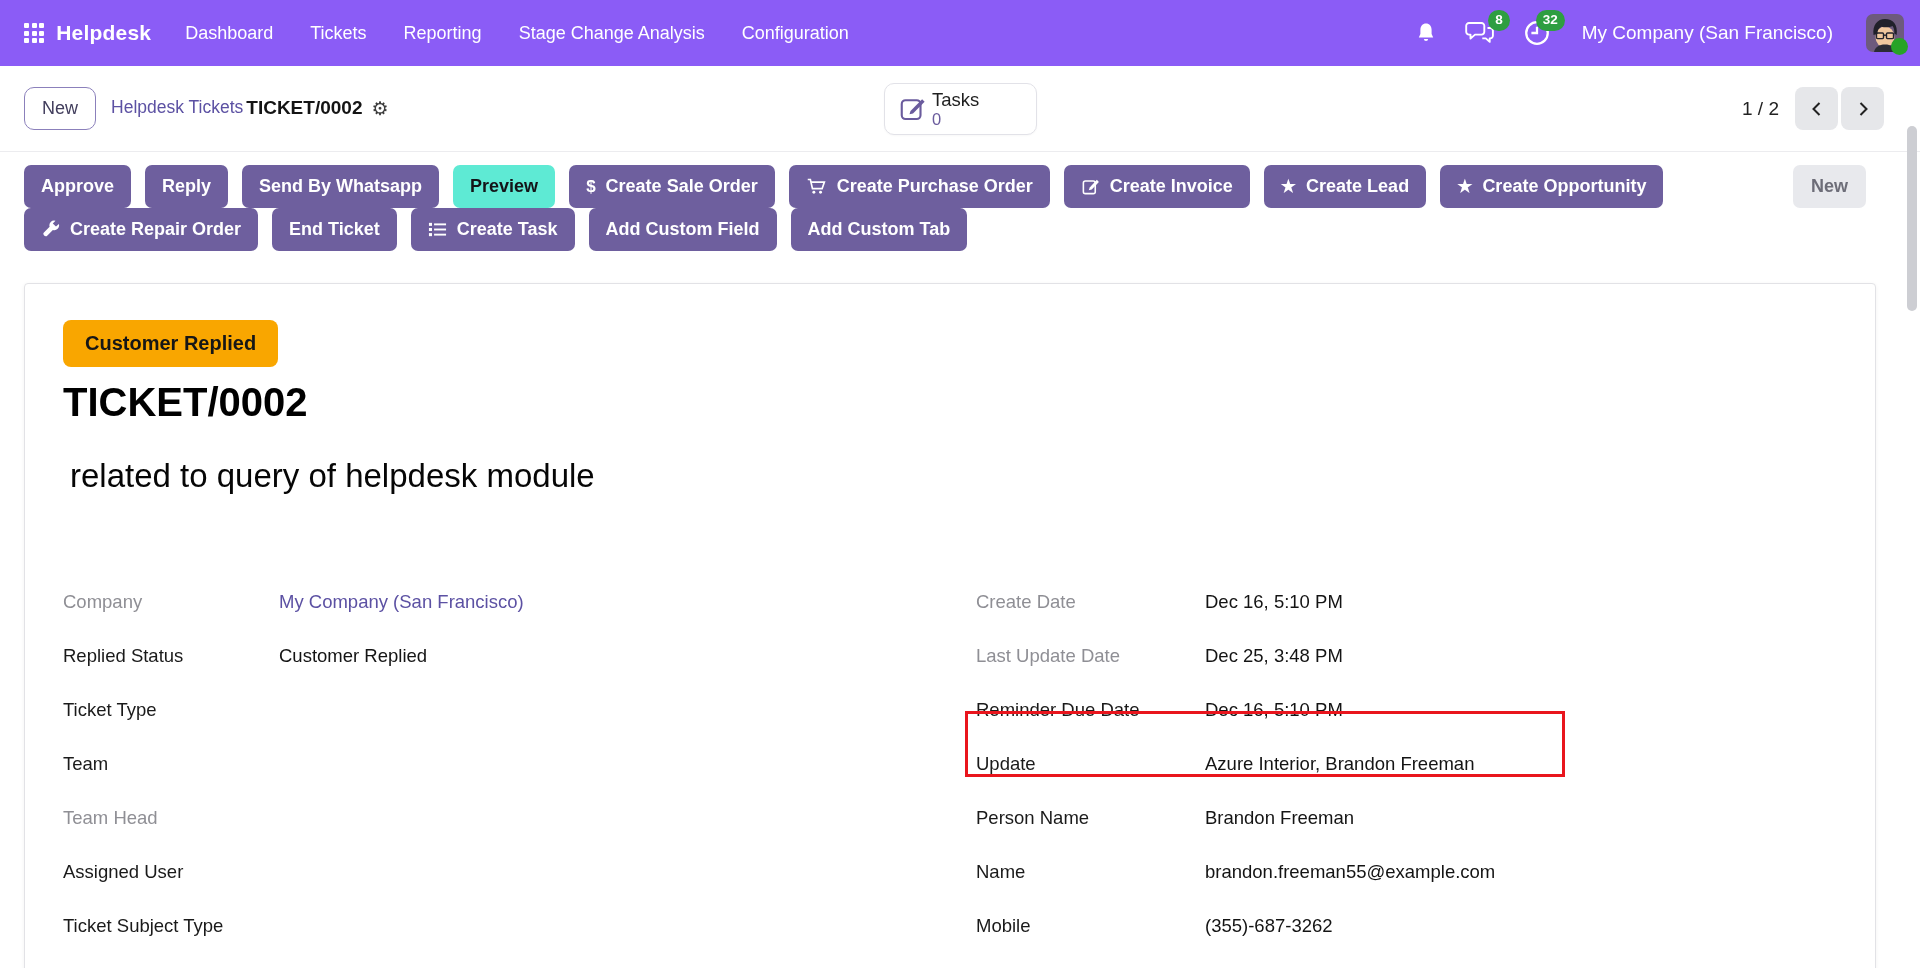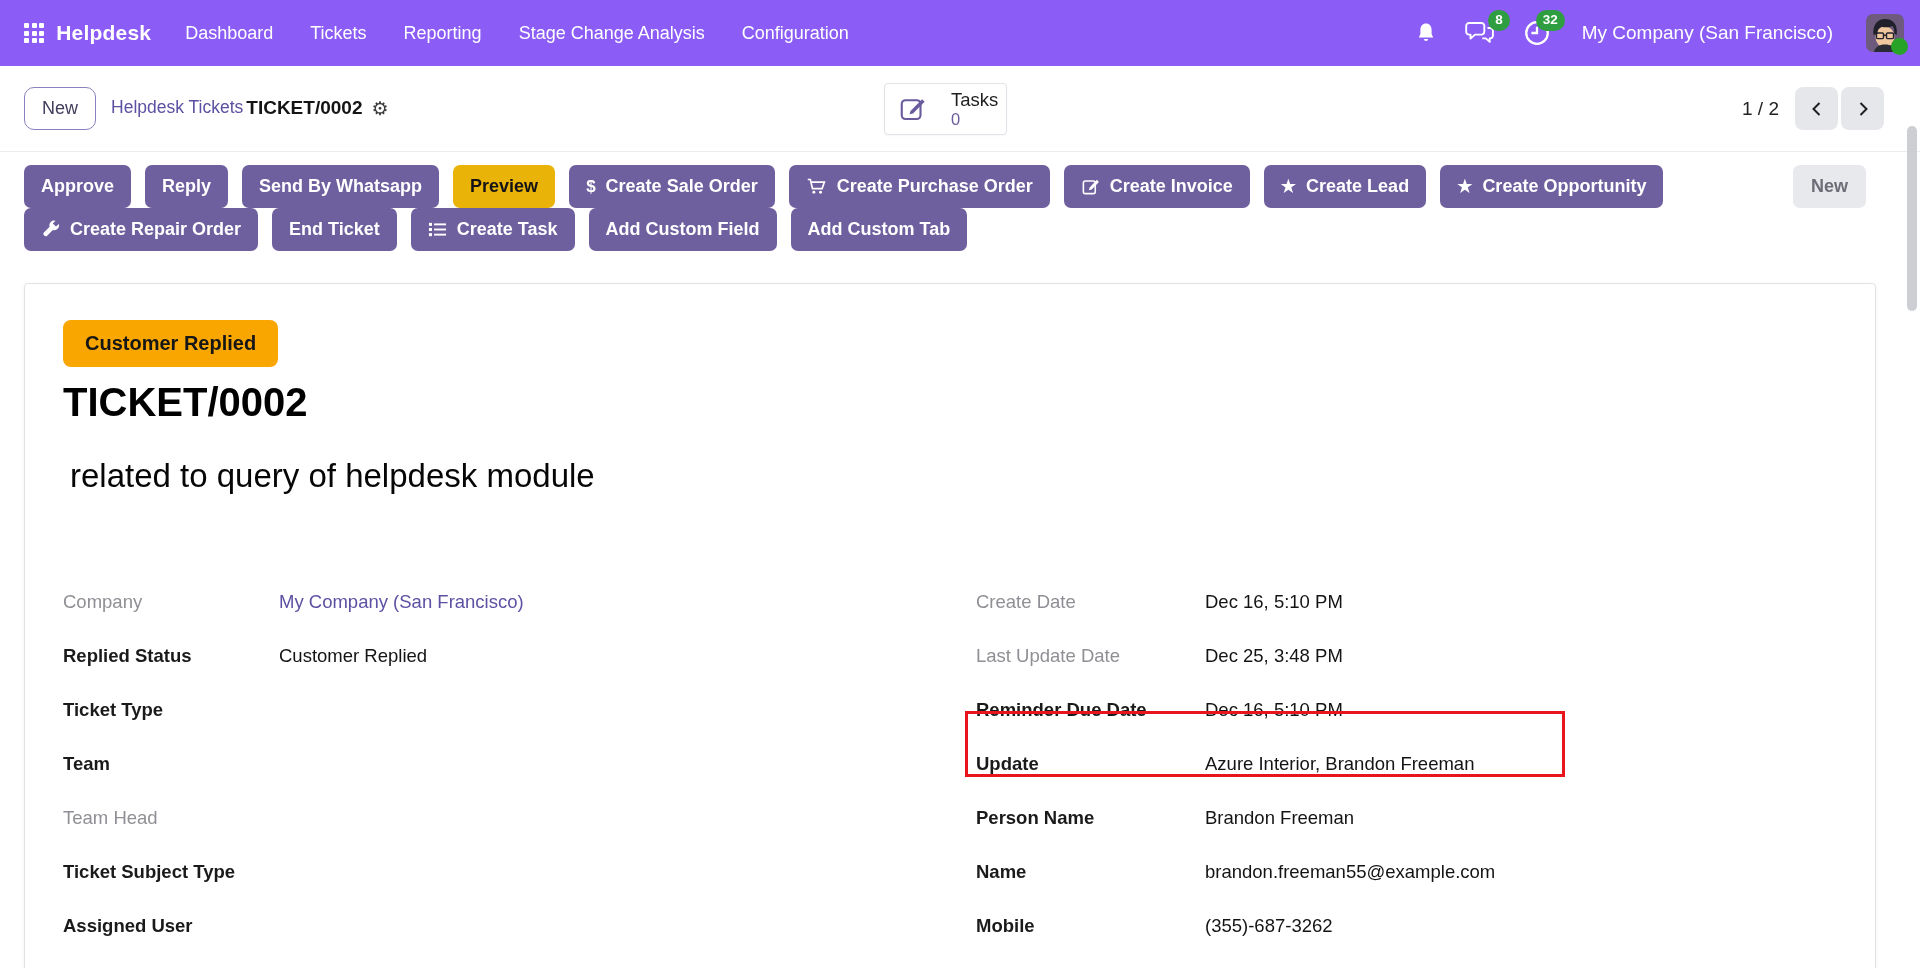--- a/index.html
+++ b/index.html
@@ -49,9 +49,9 @@
   .bc-current { color:#141414; font-size:19px; font-weight:700; line-height:1.1; }
   .gear { font-size:19px; color:#3c3c3c; cursor:pointer; line-height:1; }
   .tasks-btn {
-    position:absolute; left:884px; top:17px; width:123px; height:52px;
-    background:#fff; border:1px solid #e2e2e8; border-radius:4px;
-    display:flex; align-items:center; gap:23px; padding:0 13px; cursor:pointer;
+    position:absolute; left:884px; top:17px; width:153px; height:52px;
+    background:#fff; border:1px solid #e2e2e8; border-radius:10px;
+    display:flex; align-items:center; gap:4px; padding:0 13px; cursor:pointer;
     box-shadow:0 1px 2px rgba(0,0,0,.03);
   }
   .tasks-txt { display:flex; flex-direction:column; line-height:1.15; }

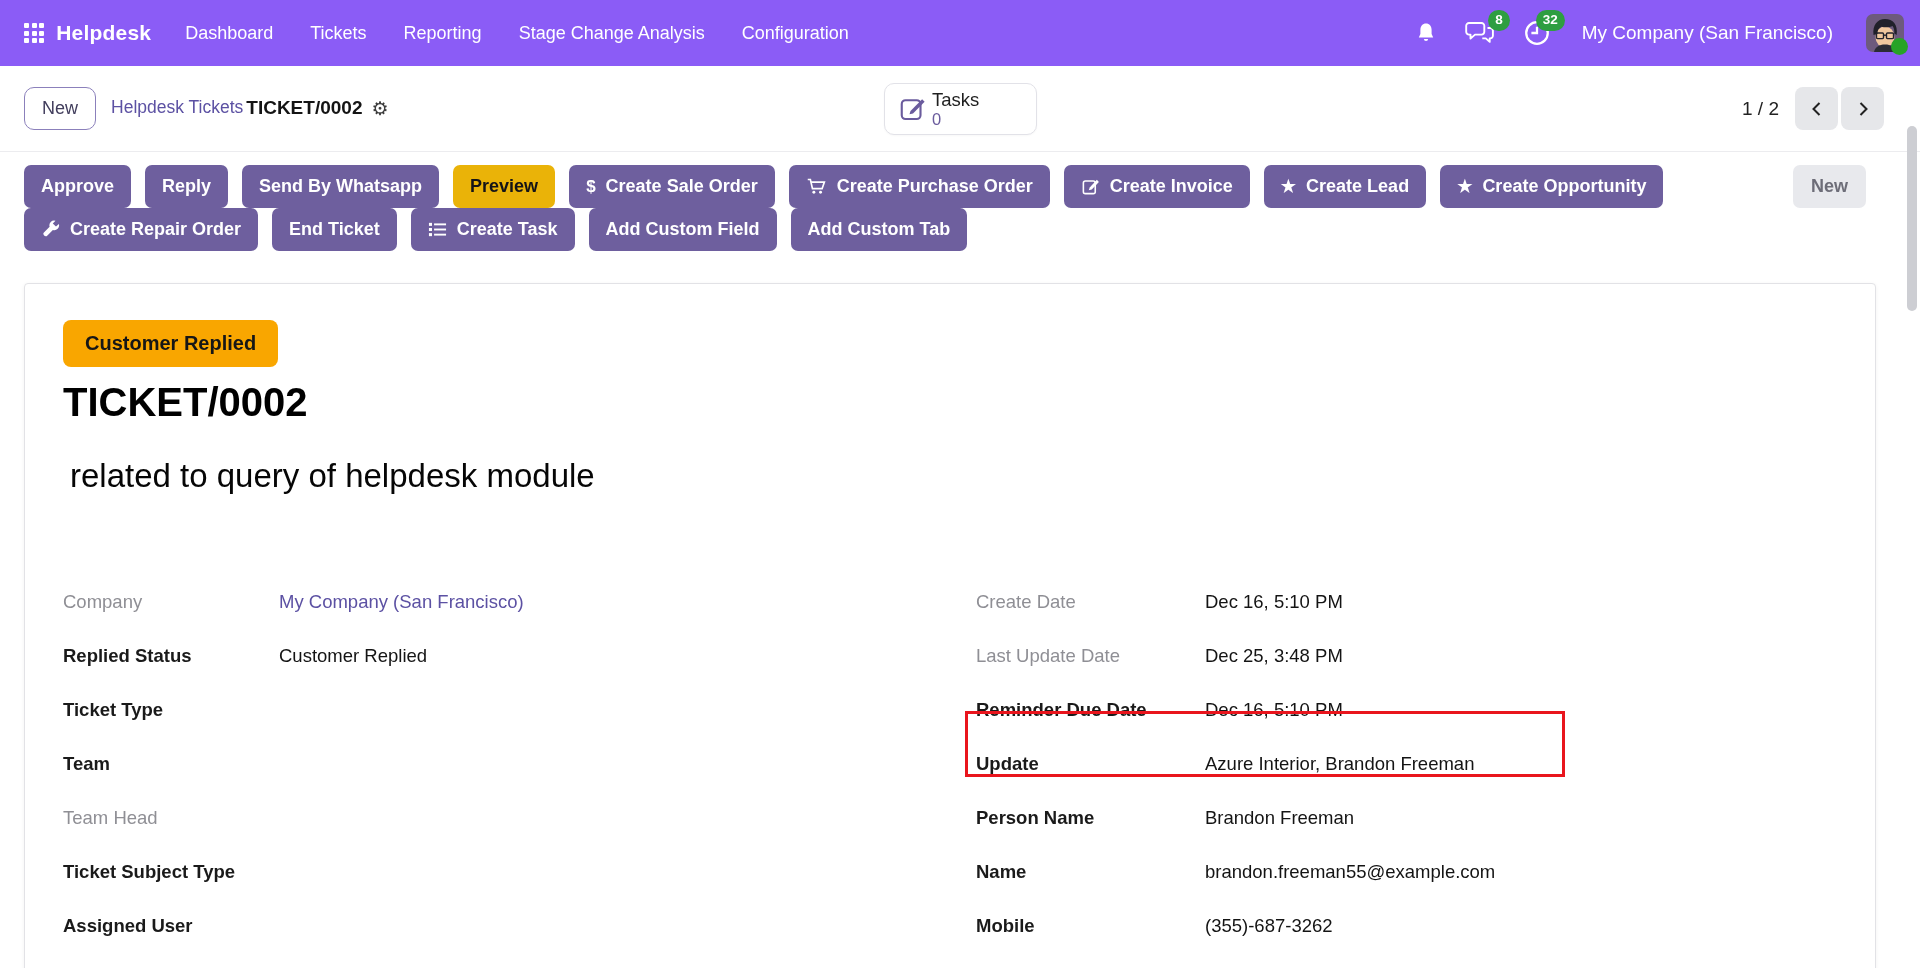--- a/index.html
+++ b/index.html
@@ -73,7 +73,7 @@
     border:none; border-radius:7px; background:#6e5f9e; color:#fff;
     font-size:18px; font-weight:600; font-family:inherit; cursor:pointer; white-space:nowrap;
   }
-  .btn.secondary { background:#eab308; color:#141418; }
+  .btn.secondary { background:#5eead4; color:#141418; }
   .btn-glyph { font-size:17px; line-height:1; }
   .stage-new {
     position:absolute; top:13px; right:54px; height:43px; padding:0 18px;

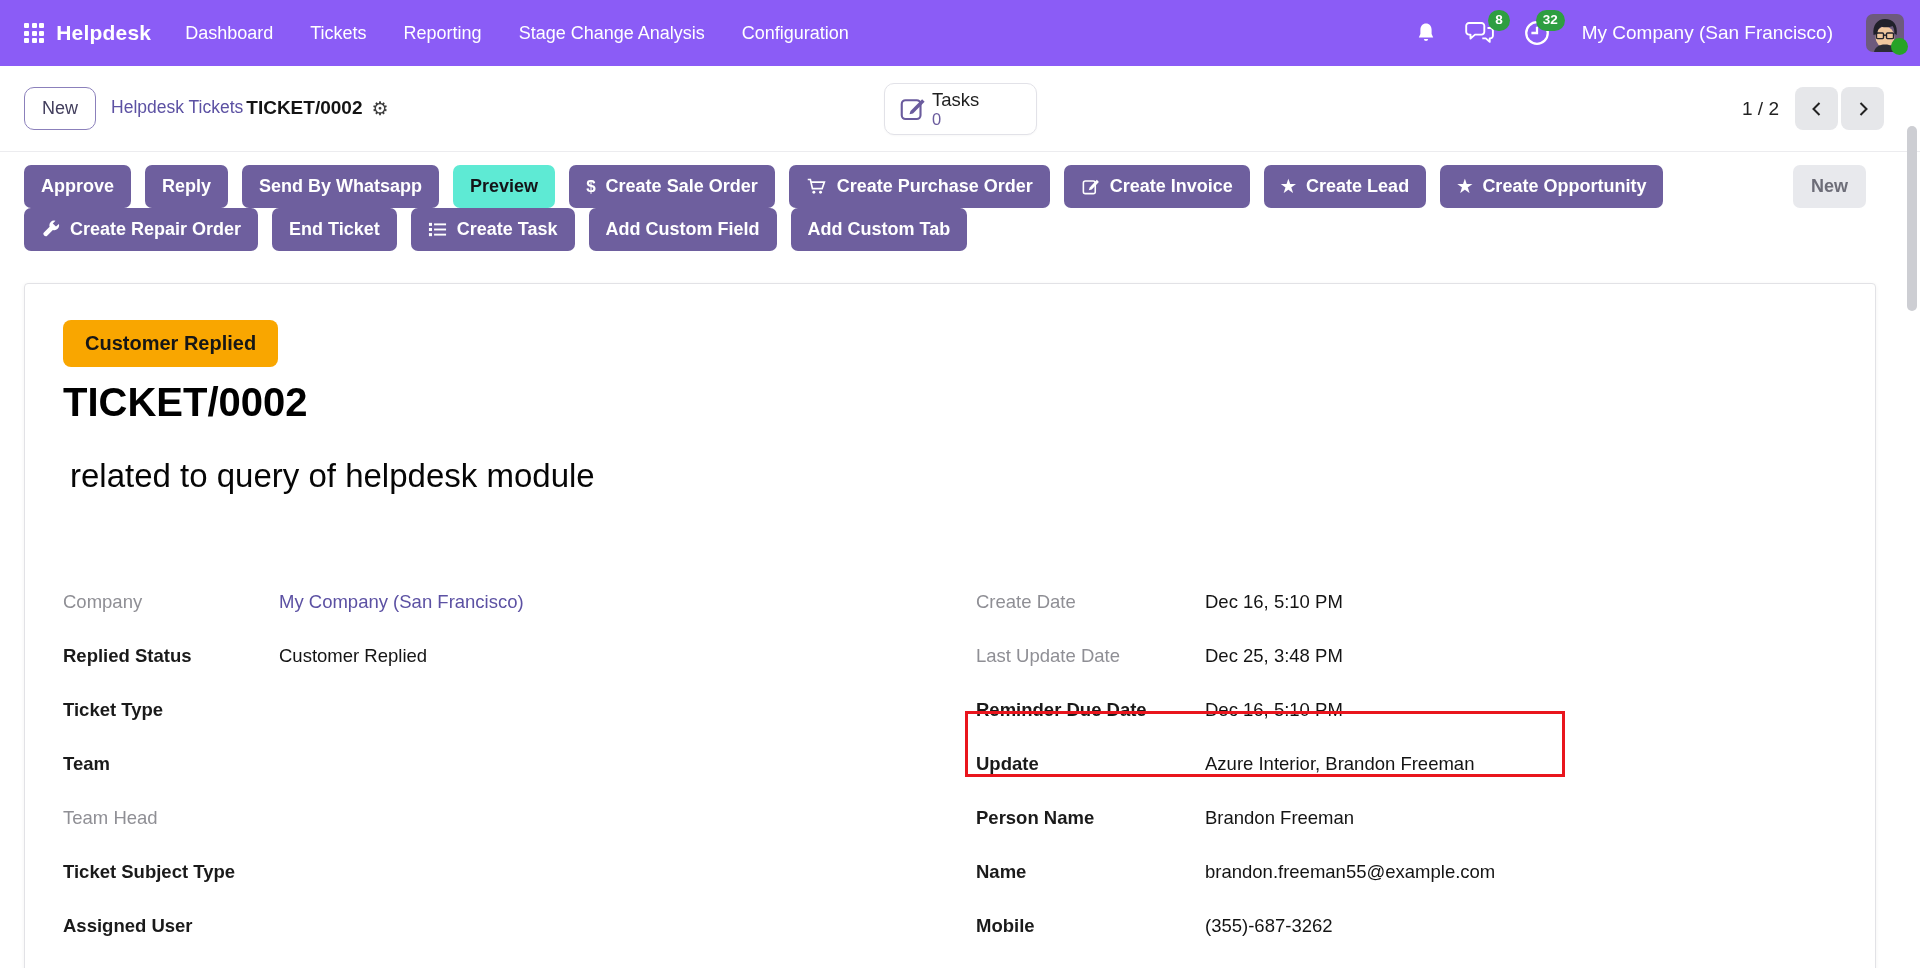--- a/index.html
+++ b/index.html
@@ -98,7 +98,7 @@
   .col-left { width:913px; flex:0 0 913px; }
   .col-right { flex:1; }
   .field-row { display:flex; align-items:center; height:54px; position:relative; }
-  .field-label { width:216px; flex:0 0 216px; font-size:18.5px; font-weight:700; color:#1a1a1a; }
+  .field-label { width:216px; flex:0 0 216px; font-size:18.5px; font-weight:400; color:#1a1a1a; }
   .col-right .field-label { width:229px; flex:0 0 229px; }
   .field-label.muted { color:#8f8f95; font-weight:400; }
   .field-value { font-size:18.5px; color:#141414; }

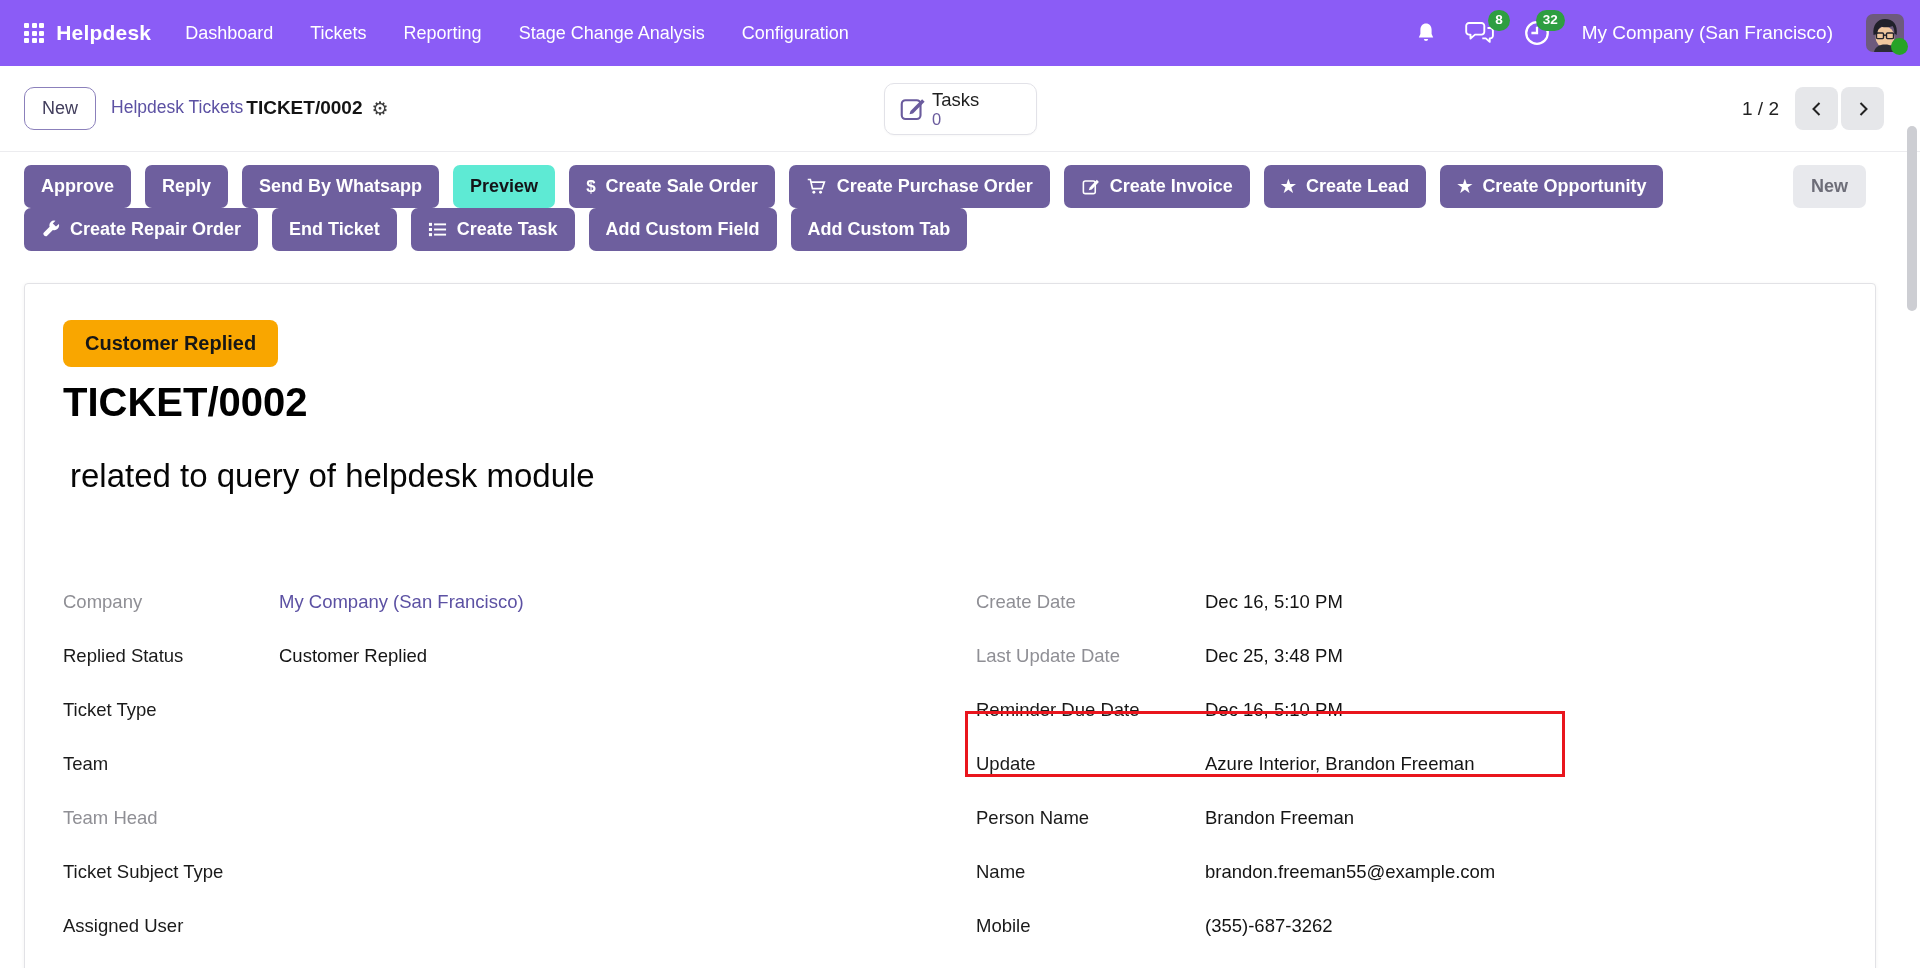--- a/index.html
+++ b/index.html
@@ -316,11 +316,11 @@
             <span class="field-value"></span>
           </div>
           <div class="field-row">
+            <span class="field-label">Assigned User</span>
+            <span class="field-value"></span>
+          </div>
+          <div class="field-row">
             <span class="field-label">Ticket Subject Type</span>
-            <span class="field-value"></span>
-          </div>
-          <div class="field-row">
-            <span class="field-label">Assigned User</span>
             <span class="field-value"></span>
           </div>
           <div class="field-row">

